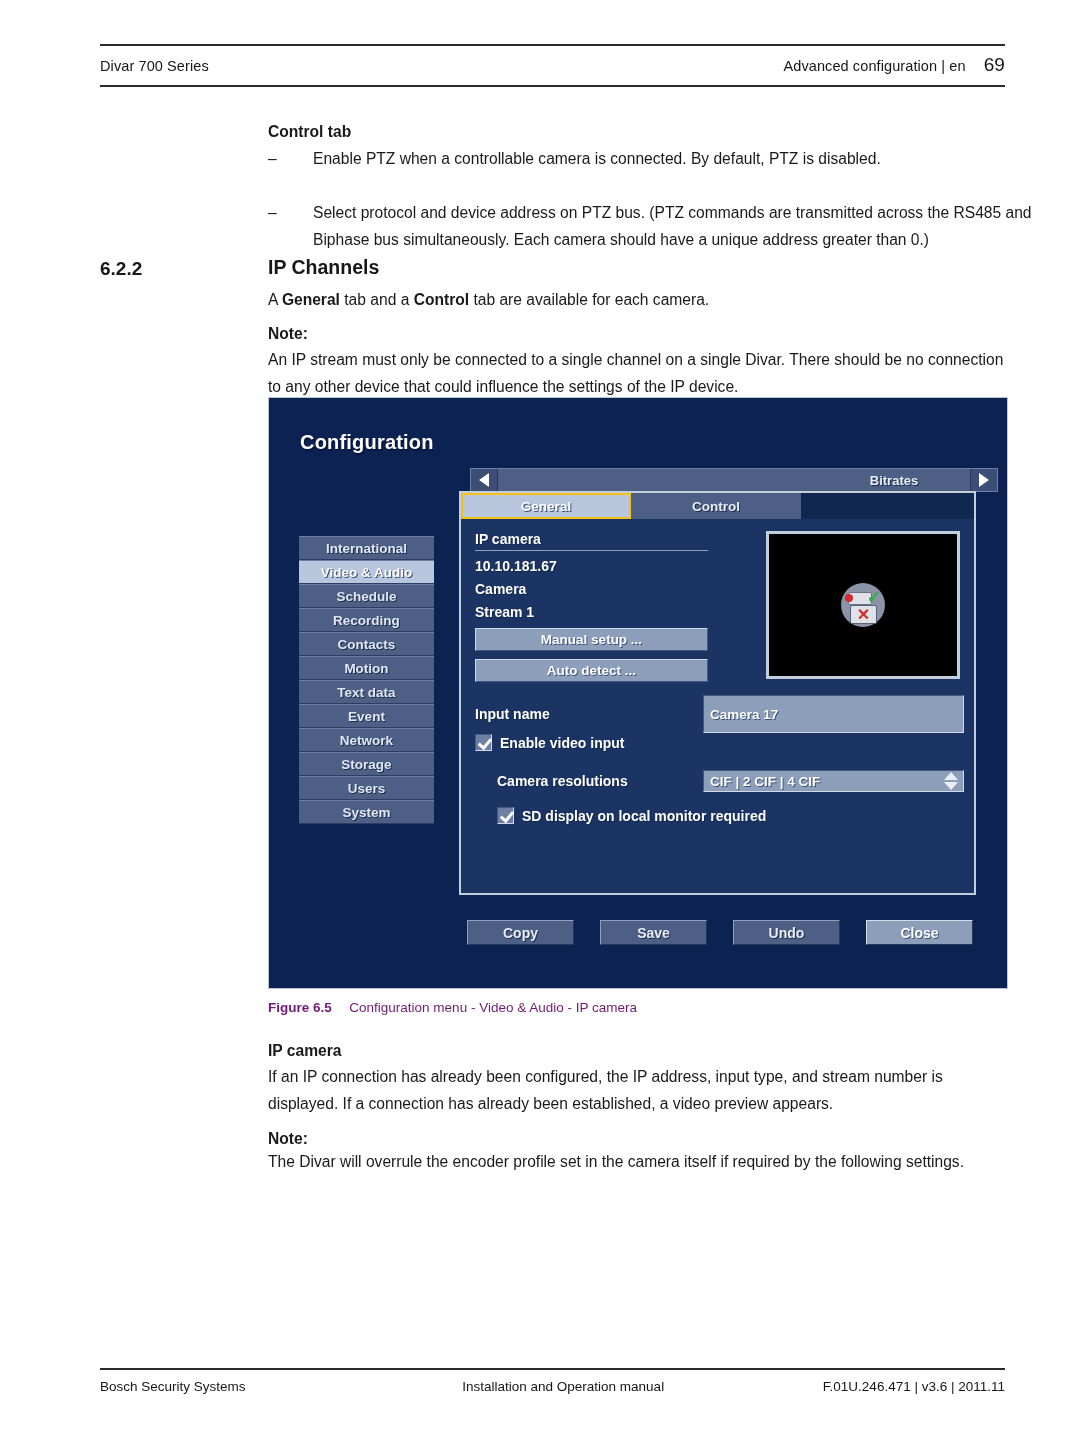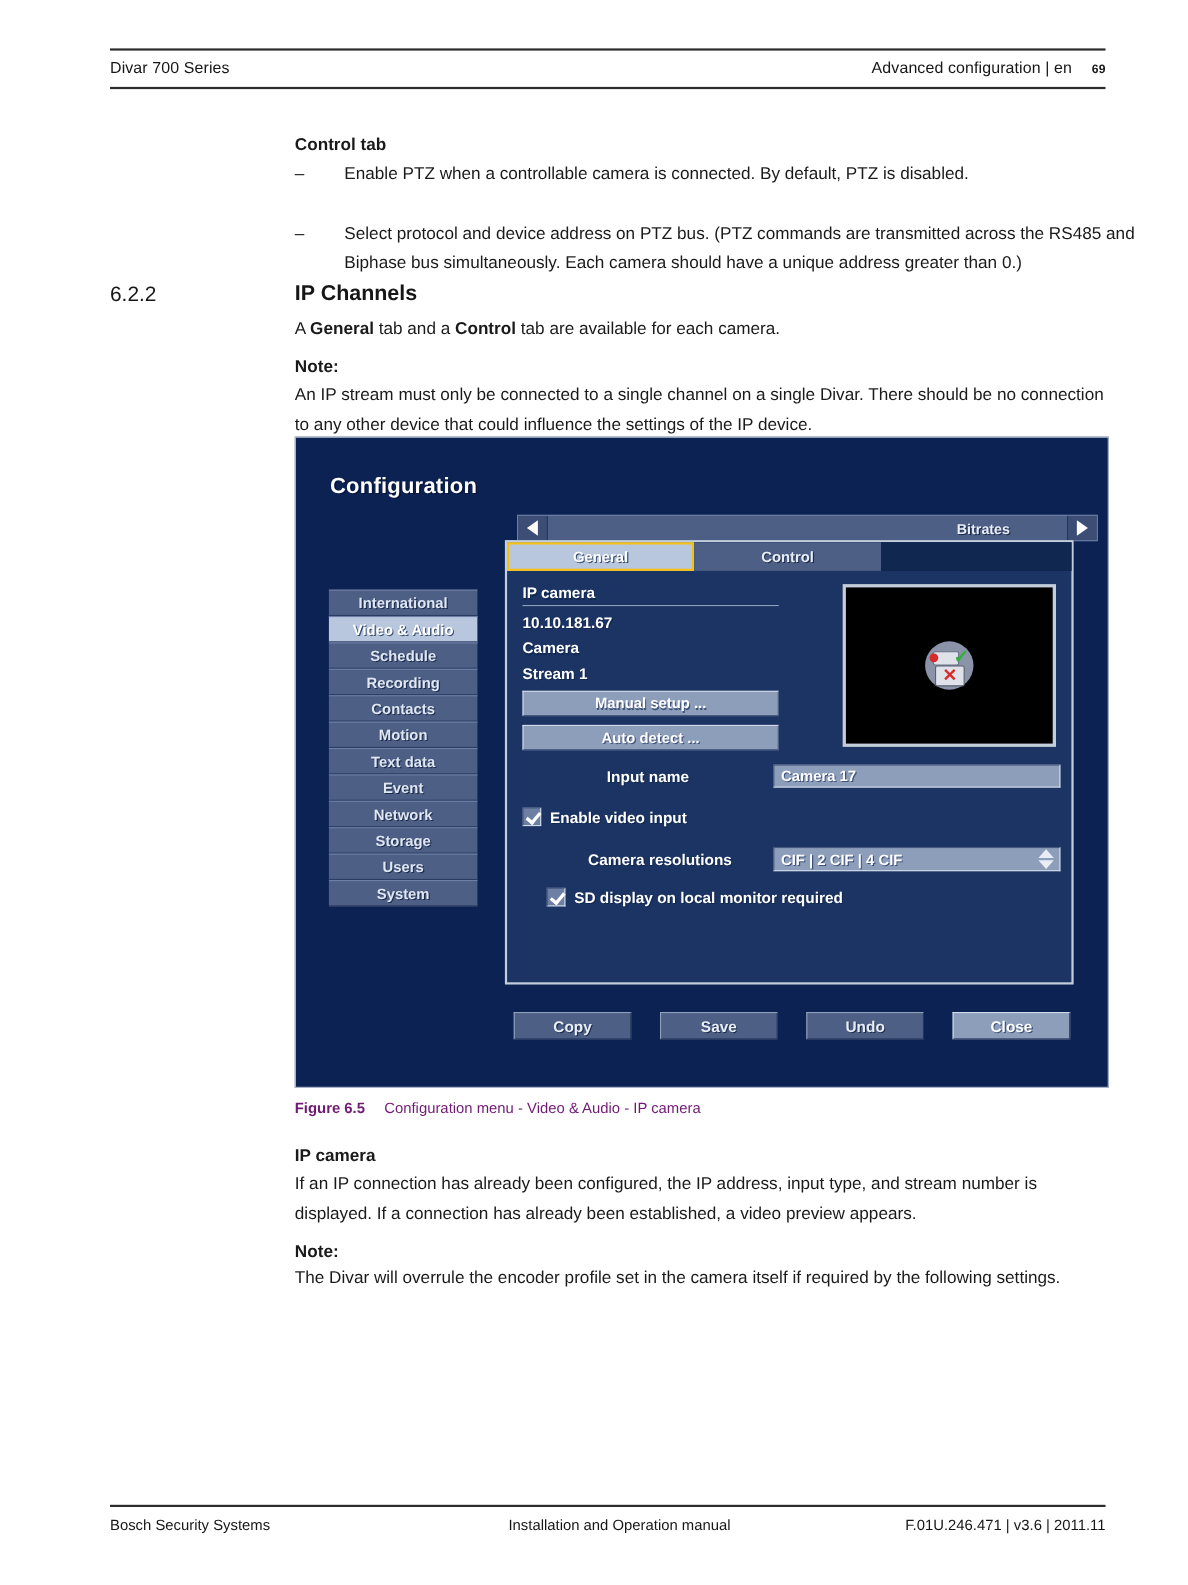--- a/index.html
+++ b/index.html
@@ -49,8 +49,8 @@
     white-space: nowrap;
   }
   .hdr-pageno {
-    font-weight: bold;
-    font-size: 11px;
+    font-weight: normal;
+    font-size: 19px;
   }
 
   .txt {

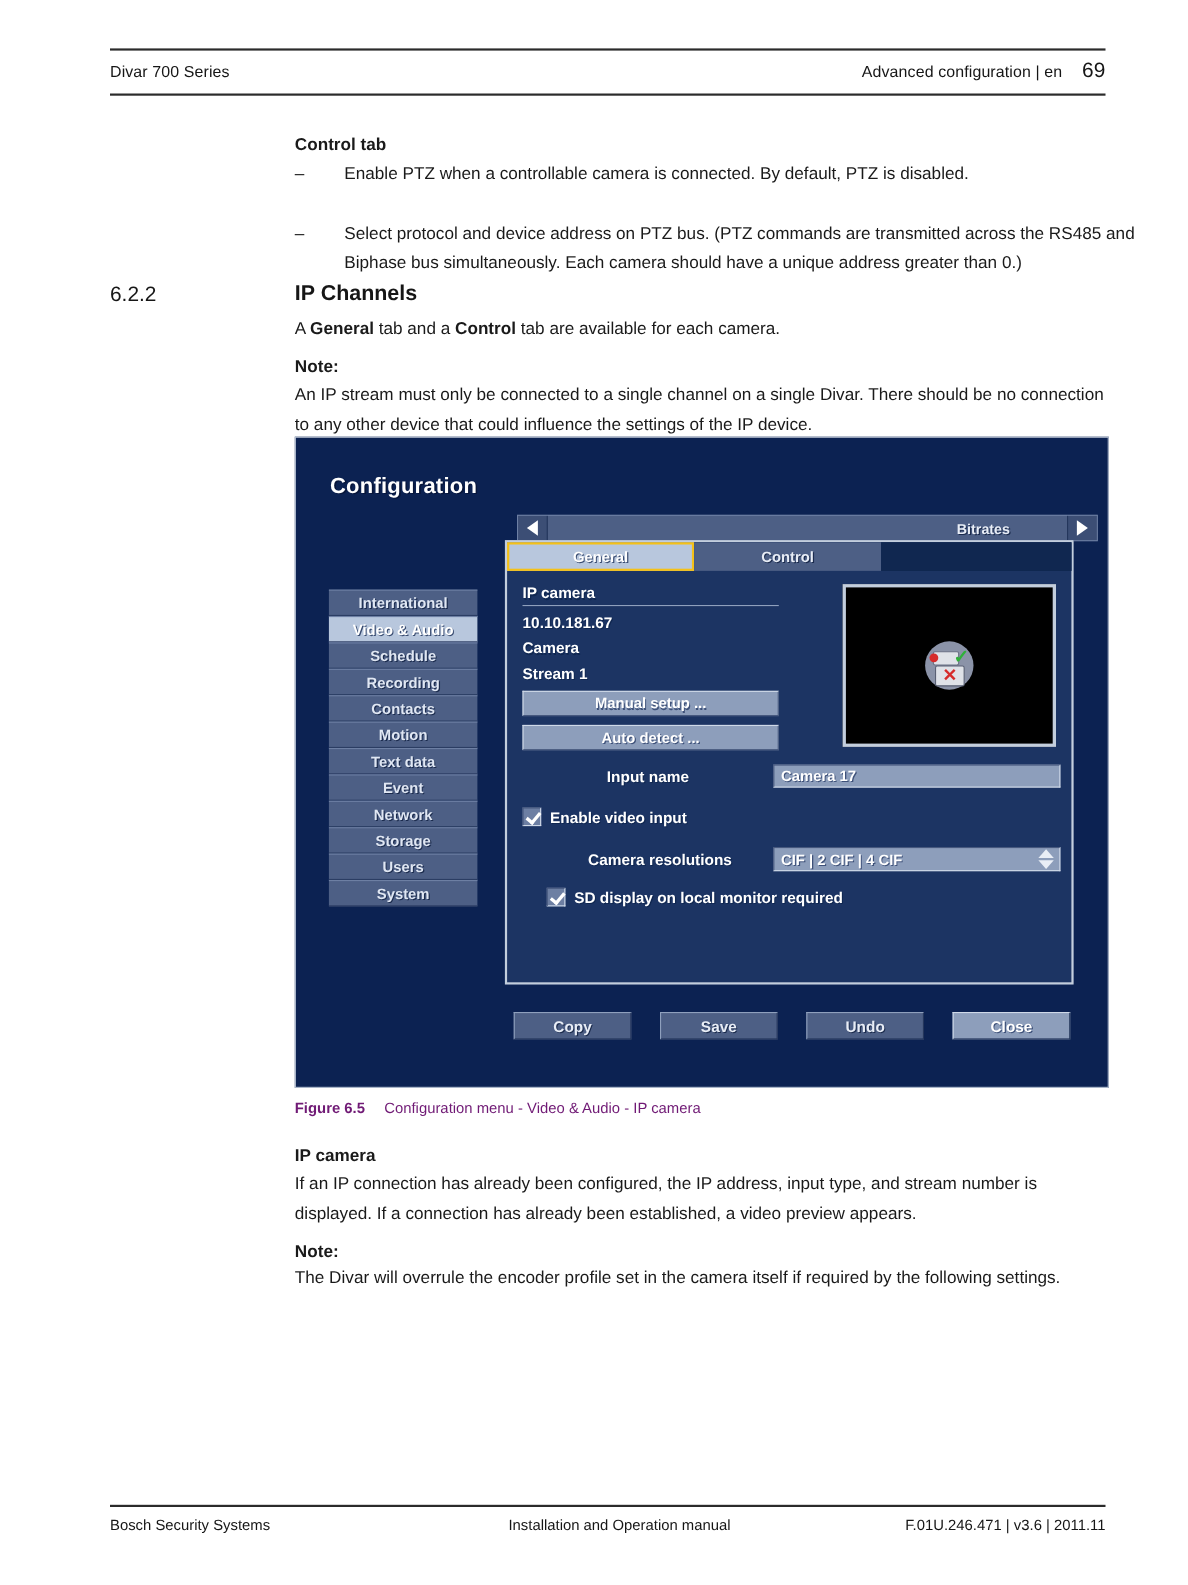--- a/index.html
+++ b/index.html
@@ -76,7 +76,7 @@
   .section-num {
     position: absolute;
     left: 100px;
-    font-weight: normal;
+    font-weight: bold;
     font-size: 19px;
   }
   .section-title {

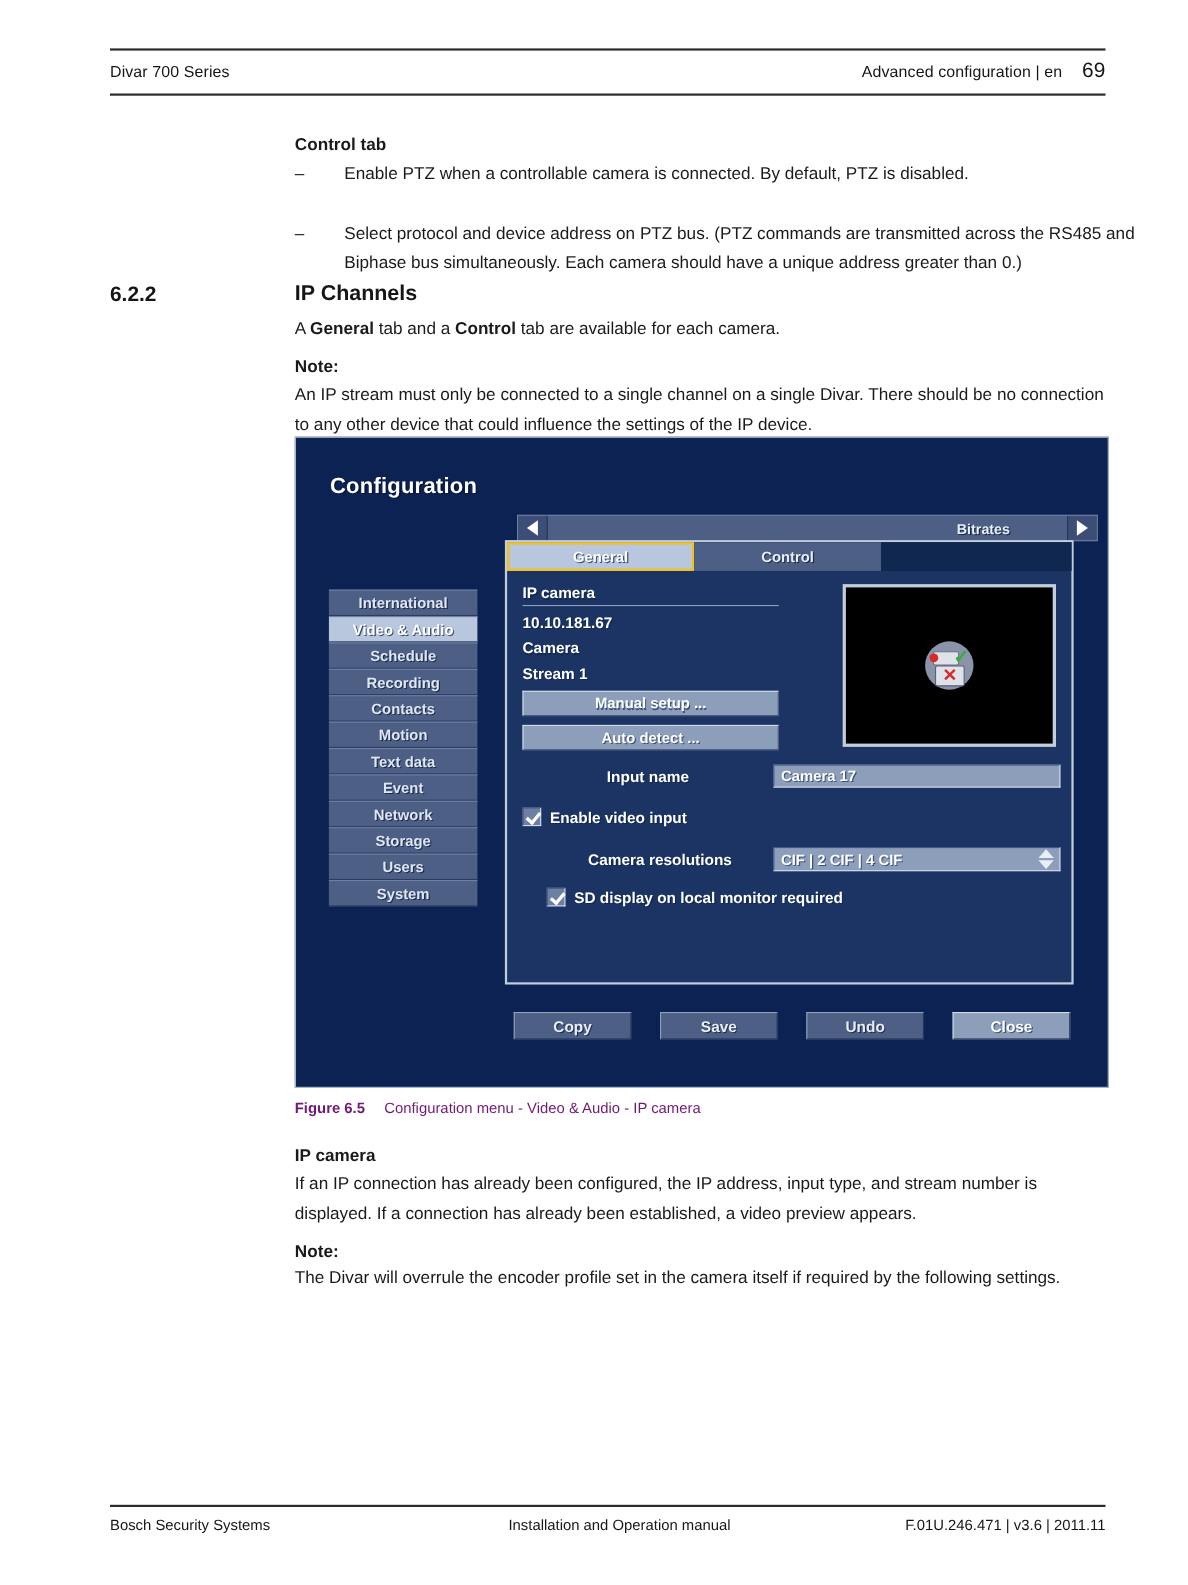--- a/index.html
+++ b/index.html
@@ -226,7 +226,6 @@
     color: #ffffff;
     text-shadow: 1px 1px 0 #102750;
     white-space: nowrap;
-    text-align: center;
   }
   .left-col {
     position: absolute;

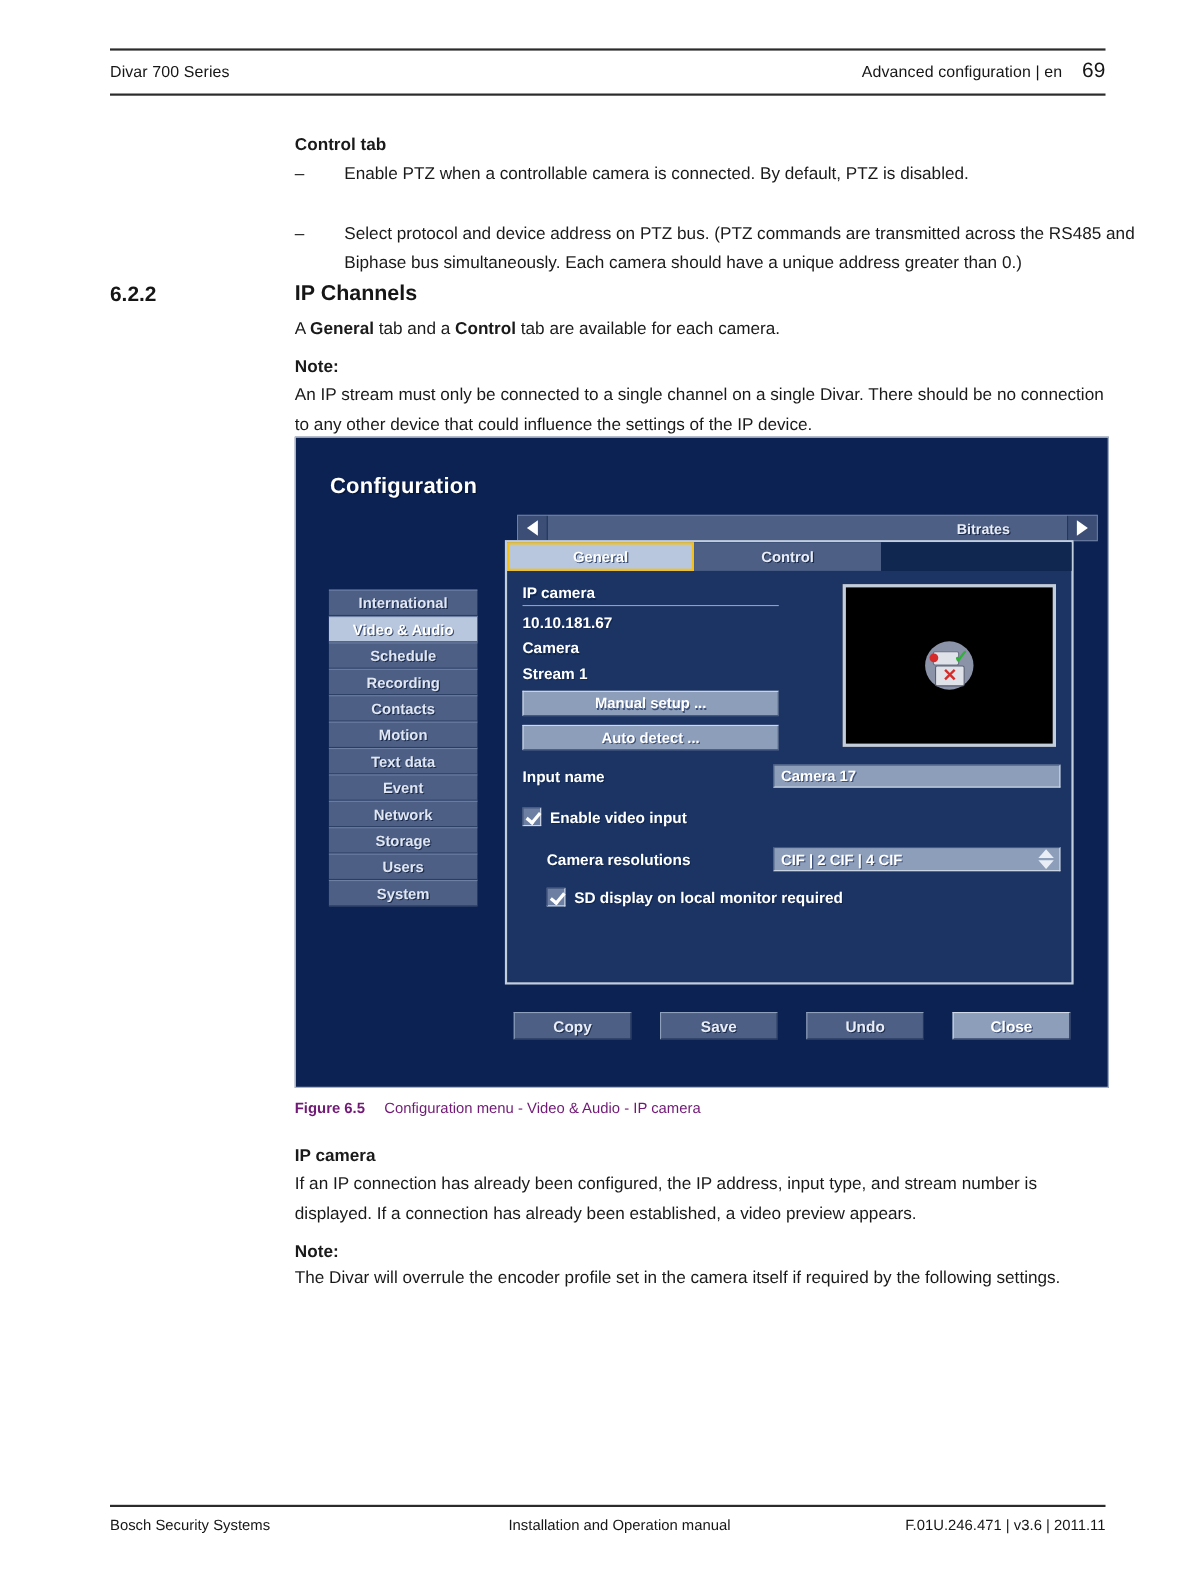--- a/index.html
+++ b/index.html
@@ -339,7 +339,7 @@
   }
   .txtbox {
     background: #8d9ebb;
-    height: 21px;
+    height: 38px;
     display: flex;
     align-items: center;
     padding-left: 6px;

